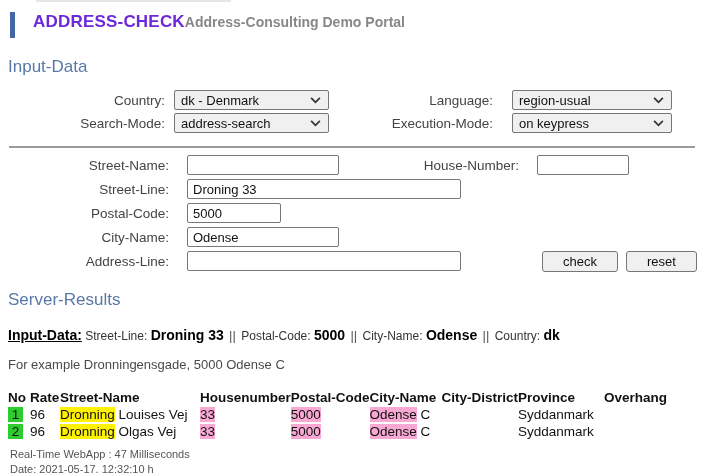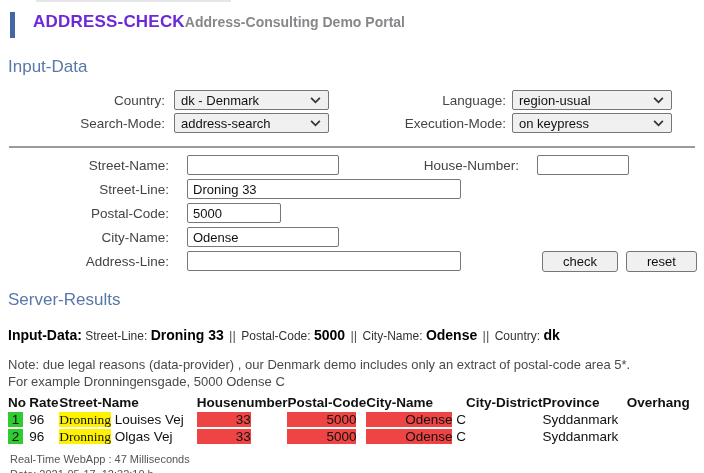--- a/index.html
+++ b/index.html
@@ -25,7 +25,7 @@
   .sel-row { display: flex; align-items: center; margin: 0 0 3px 8px; }
   .lbl { font-size: 13.5px; color: #444; }
   .sel-label-l { width: 166px; text-align: right; padding-right: 9px; }
-  .sel-label-r { width: 183px; text-align: right; padding-right: 6px; }
+  .sel-label-r { width: 183px; text-align: right; padding-right: 19px; }
   .selectbox {
     width: 155px; height: 20px; background: #f0f0f0;
     border: 1px solid #767676; border-radius: 2px;

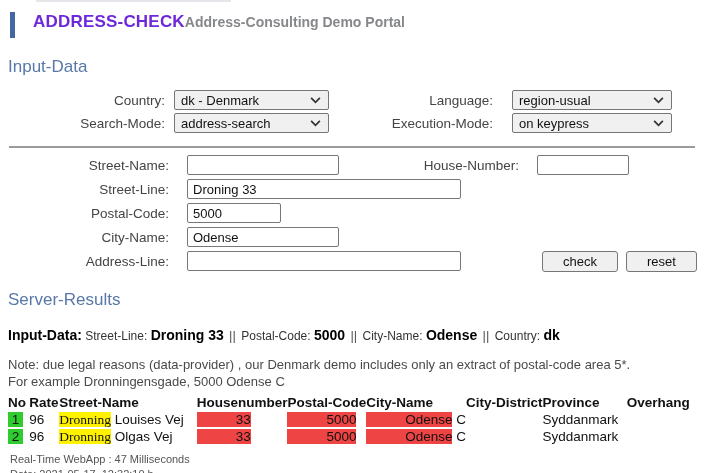--- a/index.html
+++ b/index.html
@@ -57,7 +57,7 @@
 
   
   .summary { margin: 17px 0 0 8px; font-size: 12px; color: #333; }
-  .summary .pfx { font-weight: bold; font-size: 14px; color: #000; }
+  .summary .pfx { font-weight: bold; font-size: 14px; color: #000; text-decoration: underline; }
   .summary .val { font-weight: bold; font-size: 14px; color: #000; }
   .summary .sep { color: #555; font-size: 13px; padding: 0 2px; }
 

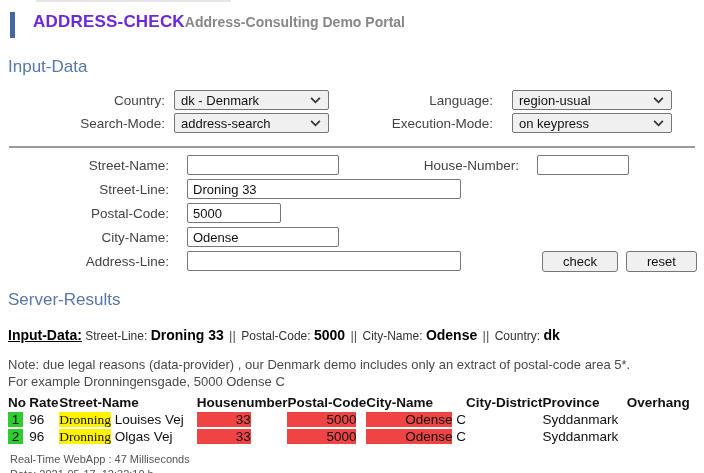--- a/index.html
+++ b/index.html
@@ -183,7 +183,6 @@
 </div>
 
 <div class="note">
-  <div>Note: due legal reasons (data-provider) , our Denmark demo includes only an extract of postal-code area 5*.</div>
   <div>For example Dronningensgade, 5000 Odense C</div>
 </div>
 

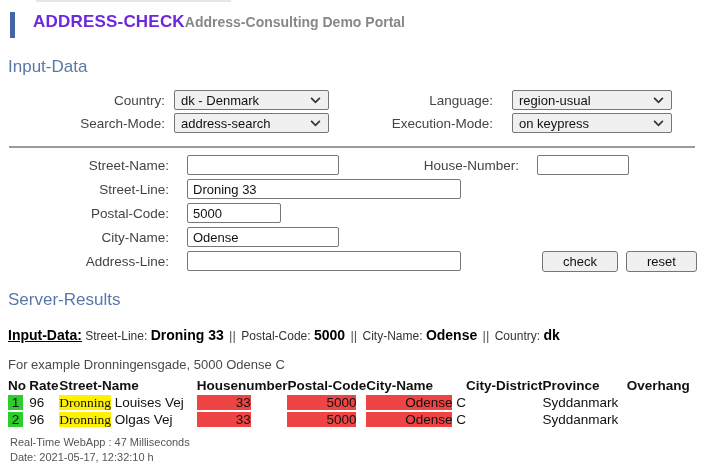--- a/index.html
+++ b/index.html
@@ -65,7 +65,7 @@
   .note { margin: 13px 0 0 8px; font-size: 13px; color: #4a4a4a; line-height: 17px; }
 
   
-  table.results { margin: 4px 0 0 8px; border-collapse: collapse; table-layout: fixed; font-size: 13.5px; color: #111; }
+  table.results { margin: 16px 0 0 8px; border-collapse: collapse; table-layout: fixed; font-size: 13.5px; color: #111; }
   table.results th { text-align: left; font-weight: bold; padding: 0; height: 17px; white-space: nowrap; }
   table.results td { padding: 0; height: 17px; white-space: nowrap; }
   col.c-no { width: 22px; } col.c-rate { width: 30px; } col.c-street { width: 140px; }

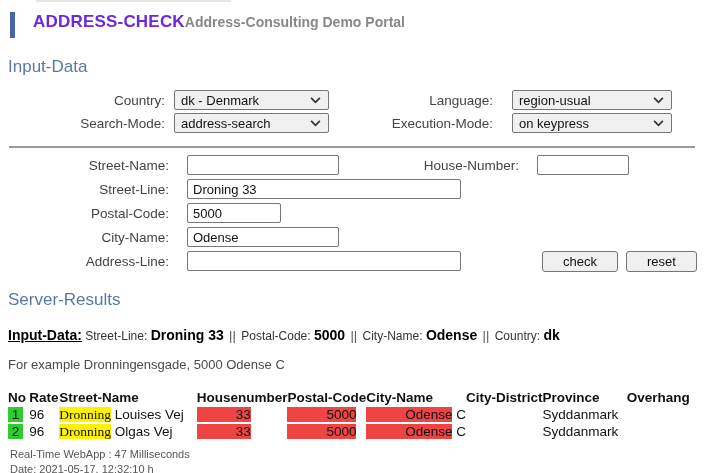--- a/index.html
+++ b/index.html
@@ -72,7 +72,7 @@
   col.c-house { width: 80px; } col.c-postal { width: 72px; } col.c-city { width: 72px; }
   col.c-district { width: 63px; } col.c-prov { width: 86px; } col.c-over { width: 80px; }
   .num-box { display: inline-block; min-width: 15px; text-align: center; background: #2fcc2f; padding: 0 1px; }
-  .hl-y { background: #fff200; font-family: Liberation Serif, serif; }
+  .hl-y { background: #fff200; }
   .hl-g { background: #ef4444; padding-left: 39px; }
 
   

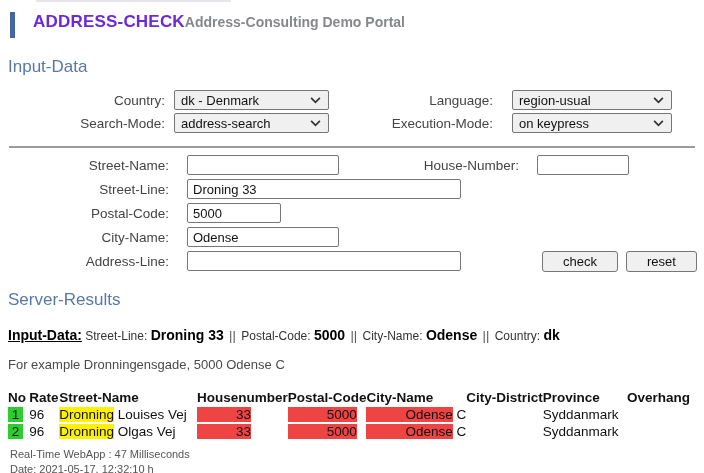--- a/index.html
+++ b/index.html
@@ -73,7 +73,7 @@
   col.c-district { width: 63px; } col.c-prov { width: 86px; } col.c-over { width: 80px; }
   .num-box { display: inline-block; min-width: 15px; text-align: center; background: #2fcc2f; padding: 0 1px; }
   .hl-y { background: #fff200; }
-  .hl-g { background: #ef4444; padding-left: 39px; }
+  .hl-g { background: #f9a8d4; }
 
   
   .footer { margin: 7px 0 0 10px; font-size: 11px; color: #555; line-height: 15px; }

